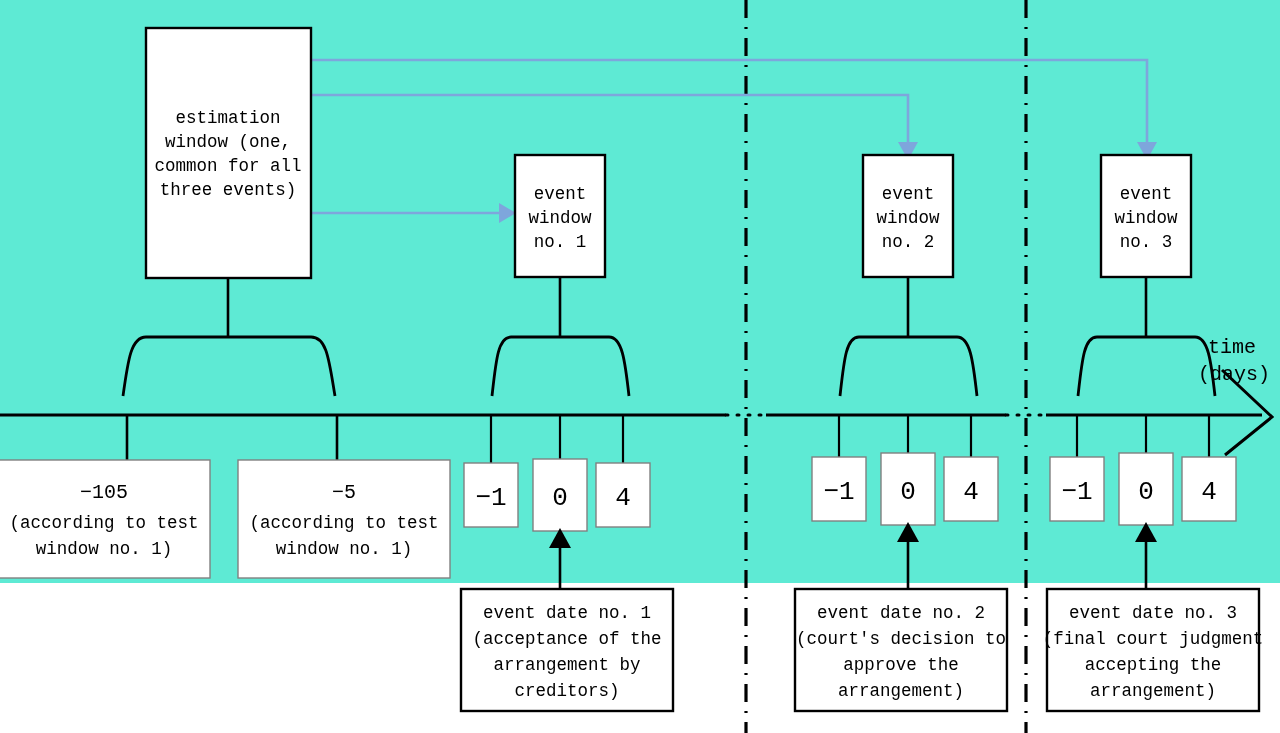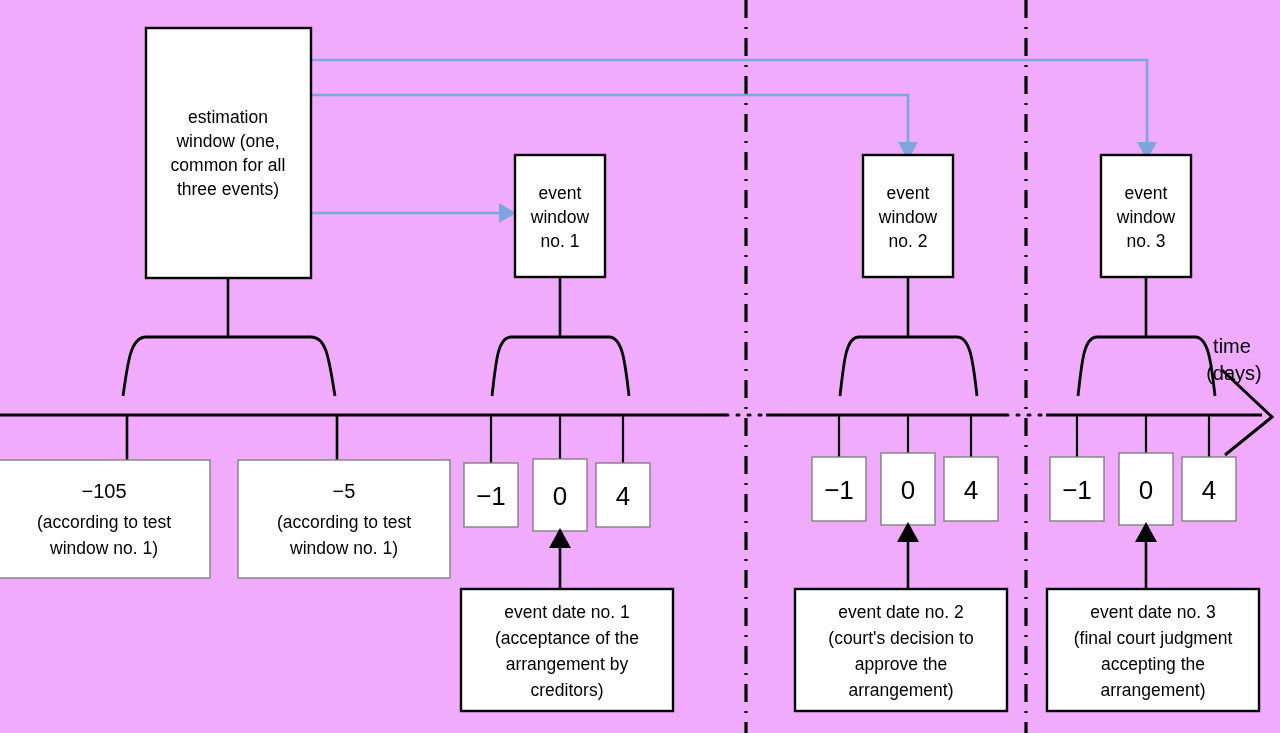--- a/index.html
+++ b/index.html
@@ -5,7 +5,7 @@
   html,body{margin:0;padding:0;background:#ffffff;}
   body{width:1280px;height:733px;overflow:hidden;
        font-family:"Liberation Sans","DejaVu Sans",sans-serif;}
-  #stage{position:relative;width:1280px;height:733px;background:#f0abfc;}
+  #stage{position:relative;width:1280px;height:583px;background:#5eead4;font-family:Liberation Mono, monospace;}
   svg#diagram{position:absolute;left:0;top:0;width:1280px;height:733px;}
   .blk{fill:#ffffff;stroke:#000000;stroke-width:2.4;}
   .blk-thin{fill:#ffffff;stroke:#808080;stroke-width:1.4;}

